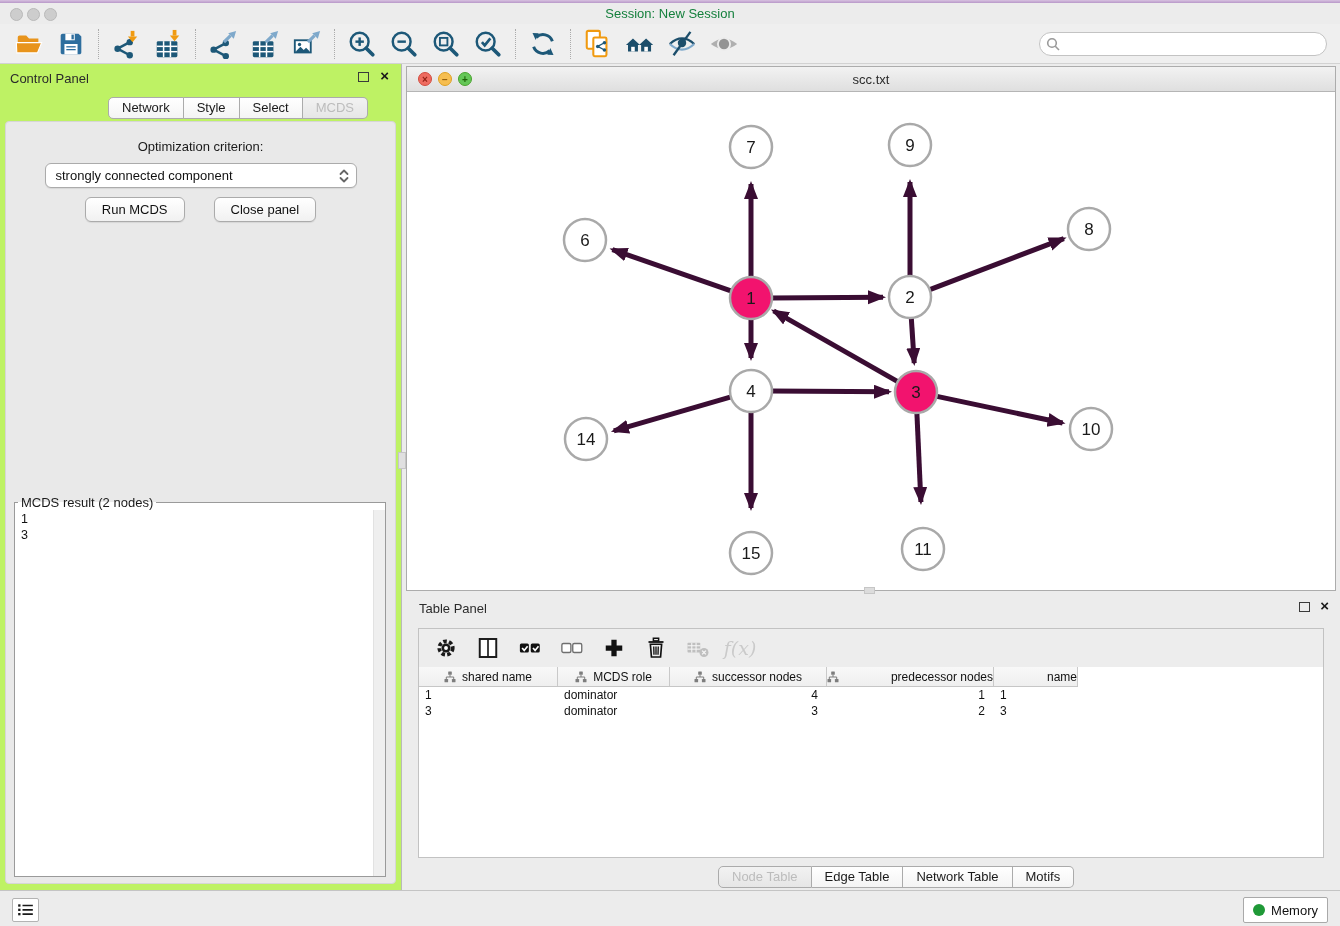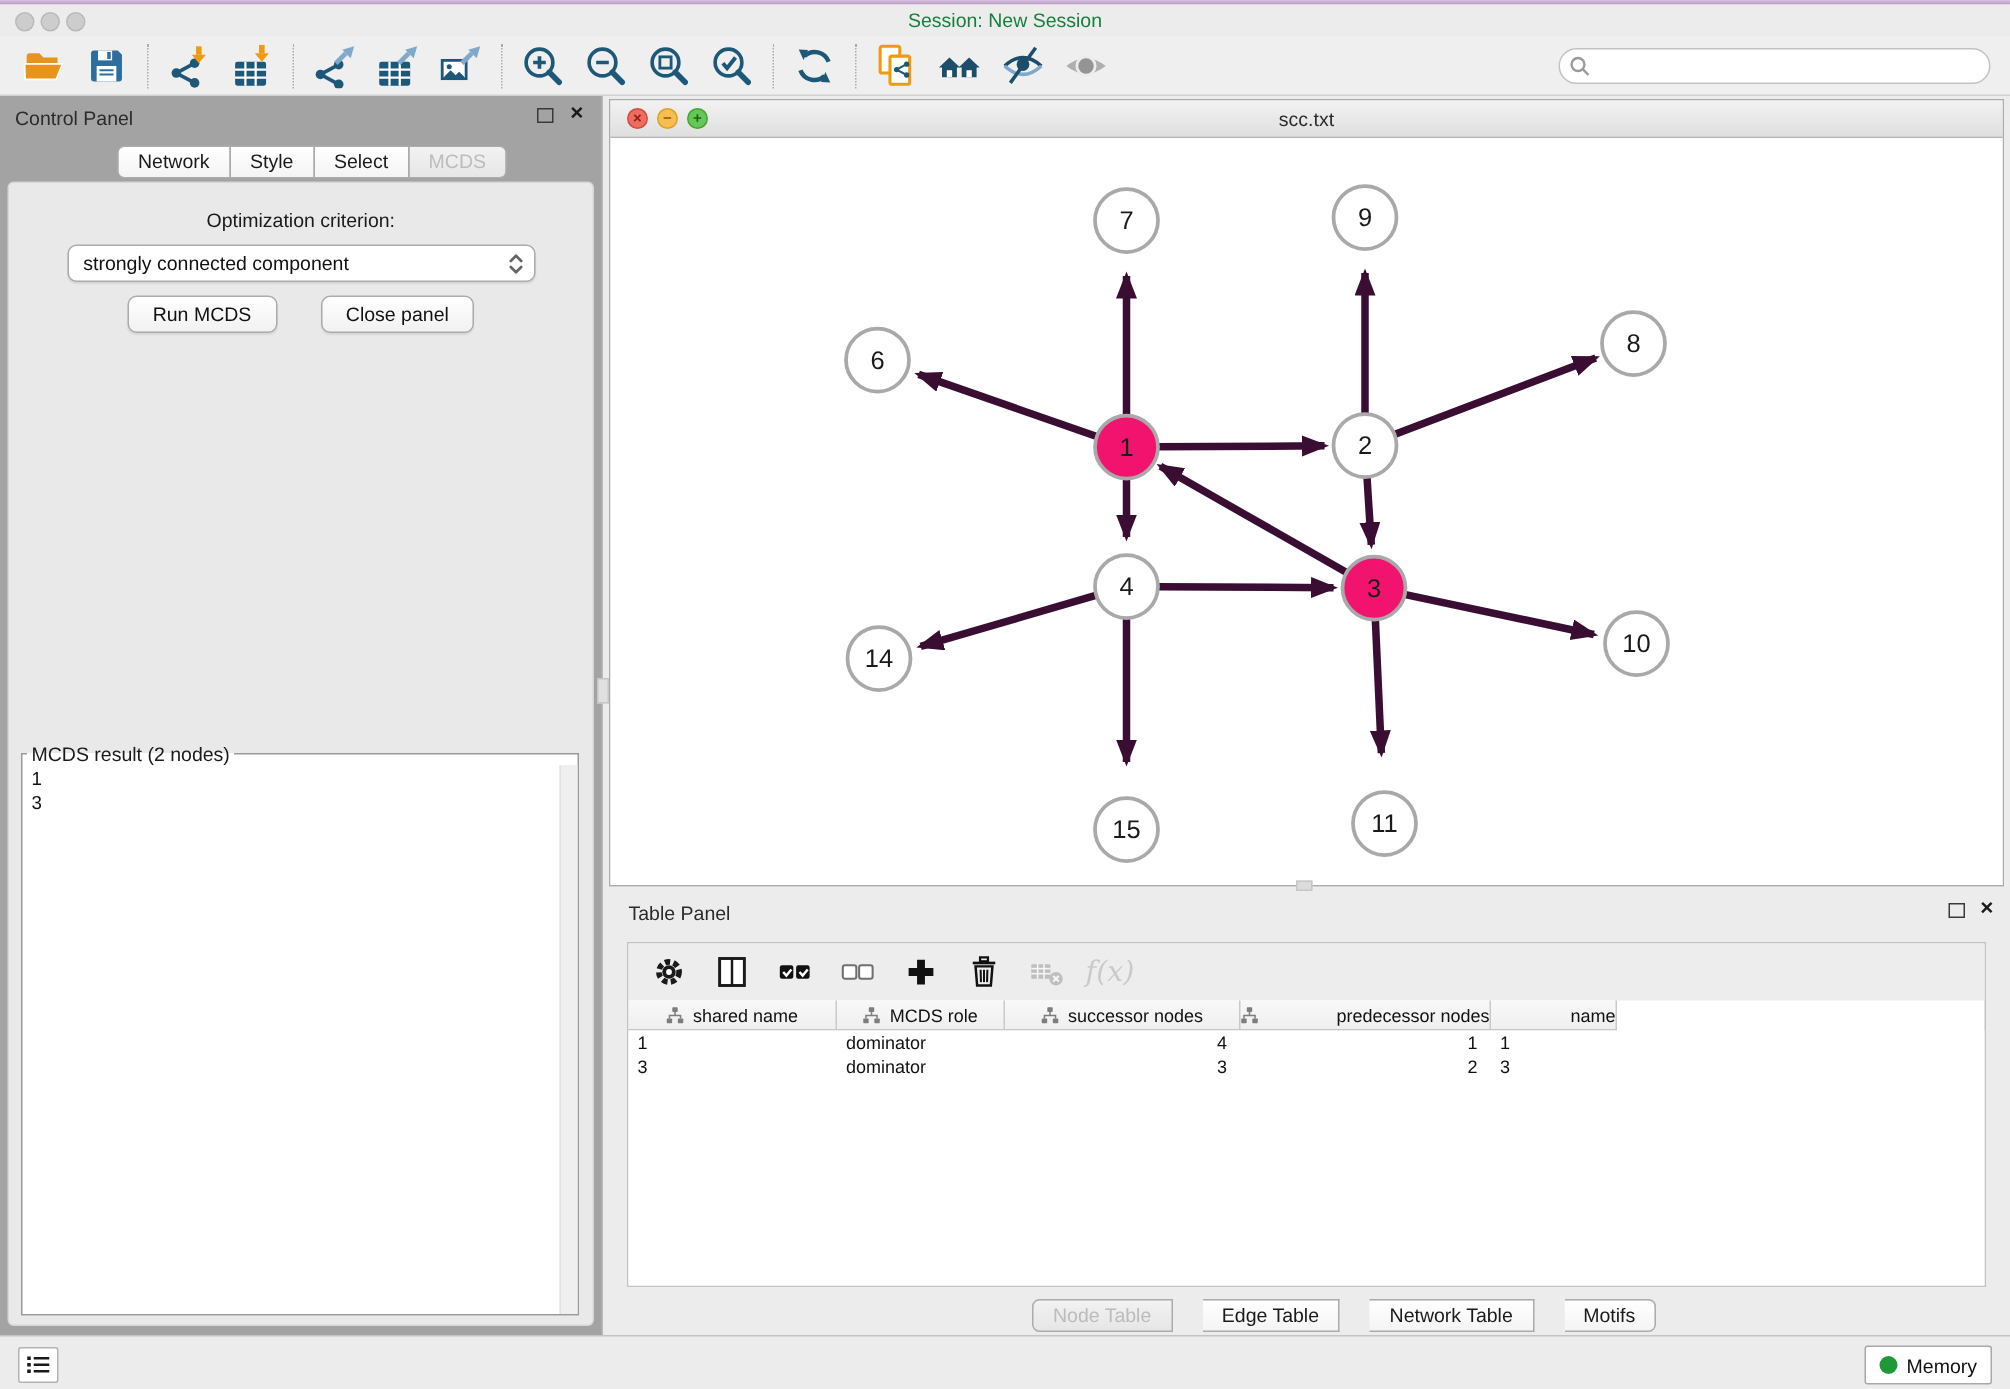--- a/index.html
+++ b/index.html
@@ -34,7 +34,7 @@
 
   
   .control-panel { position:absolute; left:0; top:64px; width:402px; height:826px;
-    background:#a3a3a3; border-right:1px solid #B9B9B9; }
+    background:#bef264; border-right:1px solid #B9B9B9; }
   .panel-head { position:absolute; left:0; top:0; width:100%; height:28px; }
   .panel-head .ptitle { position:absolute; left:10px; top:7px; font-size:13px; color:#2B2B2B; }
   .float-ico { position:absolute; top:8px; width:11px; height:10px; border:1.5px solid #3A3A3A; }

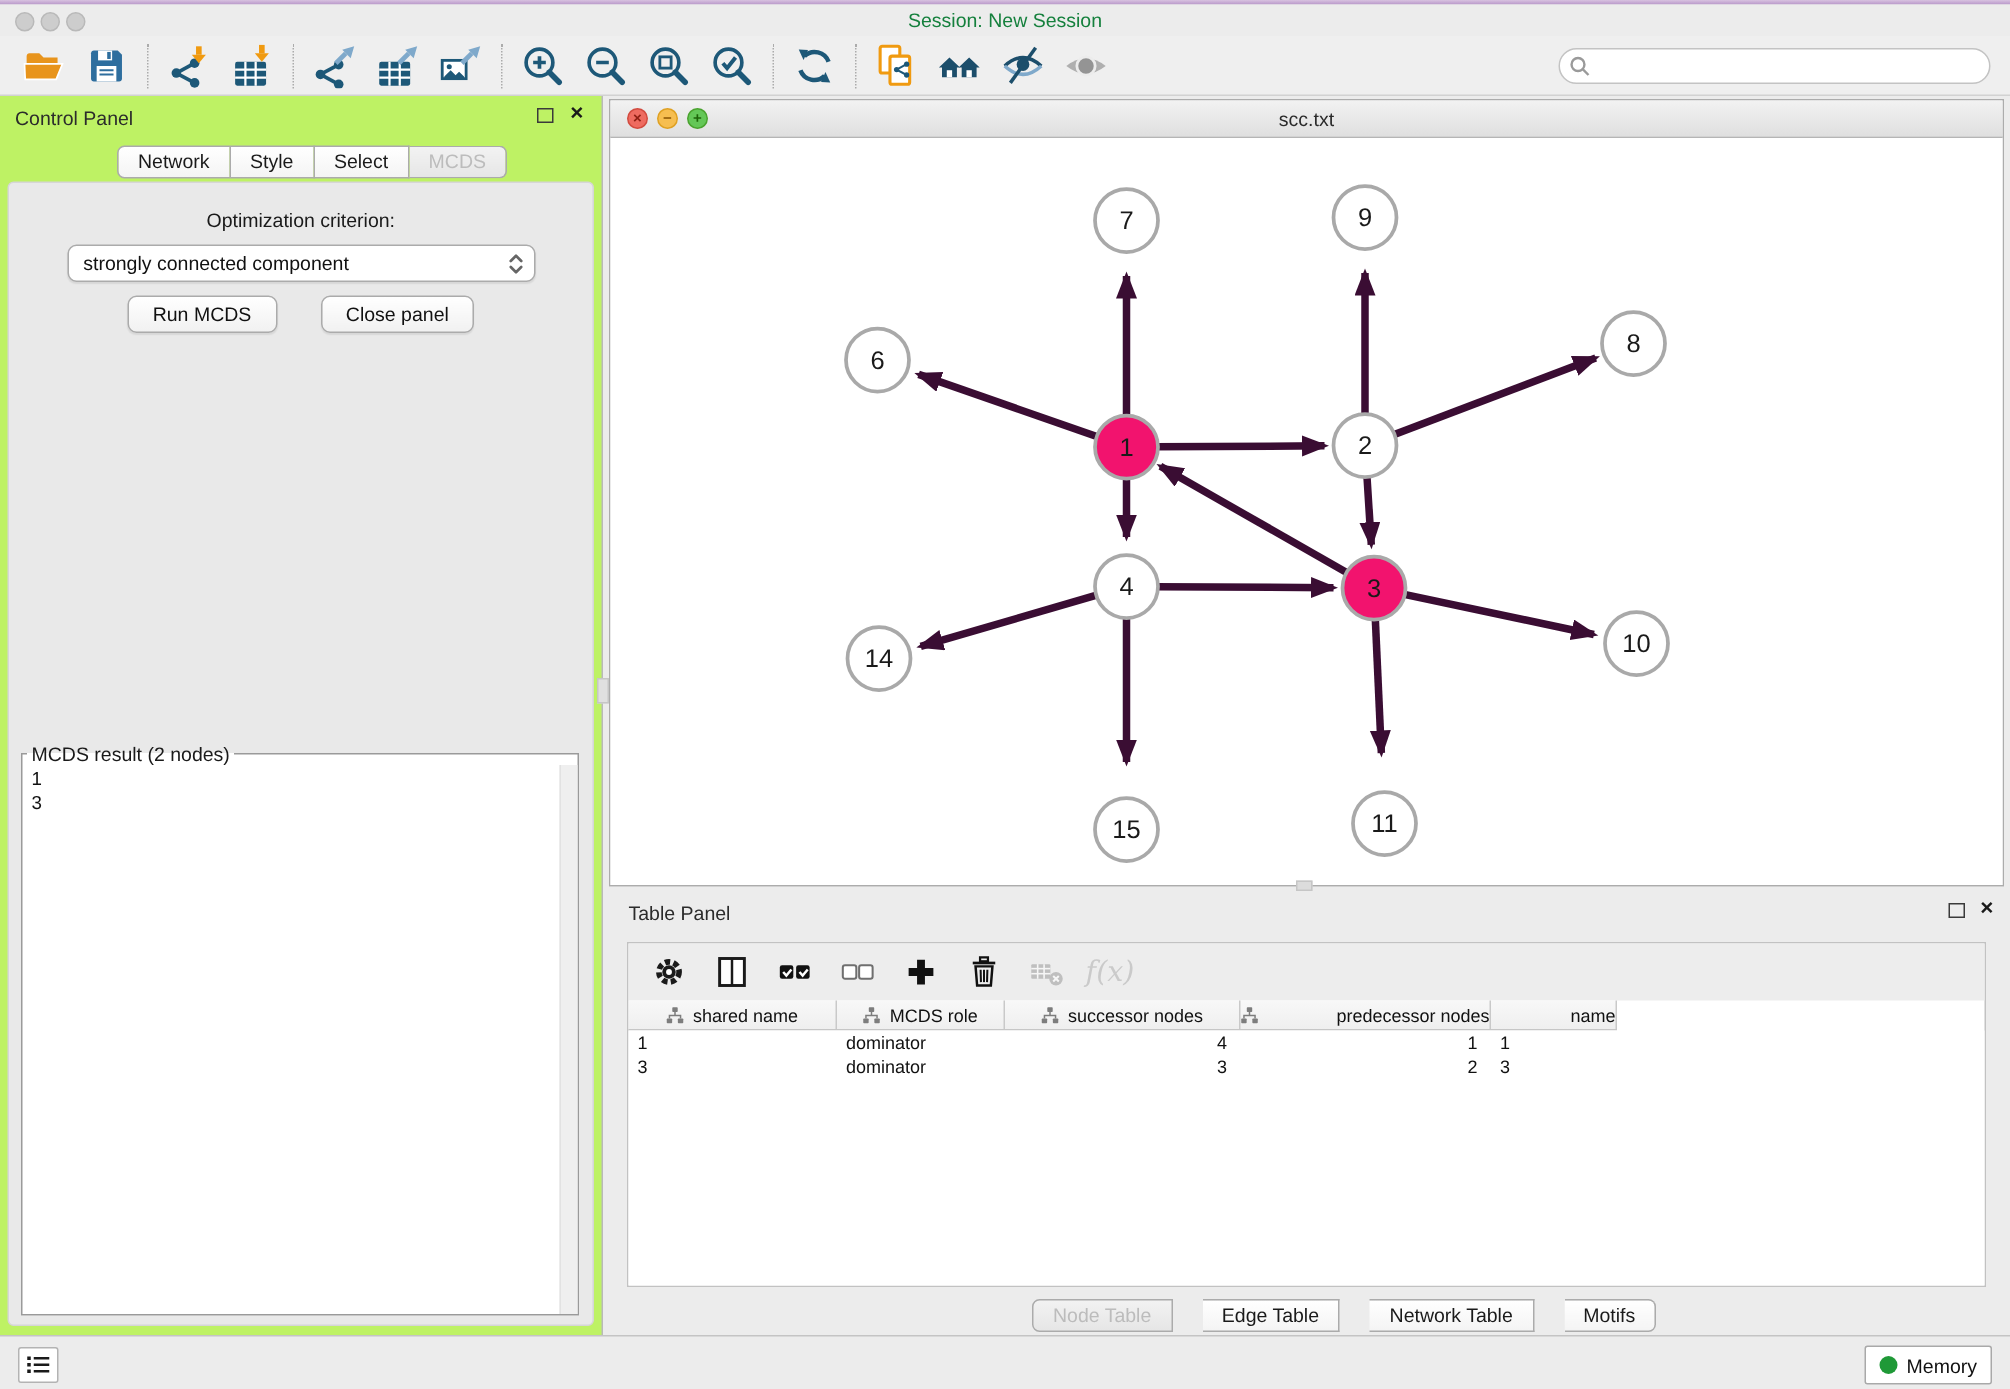--- a/index.html
+++ b/index.html
@@ -46,7 +46,7 @@
   .tab { height:22px; line-height:20px; padding:0 13px; font-size:13px; color:#1A1A1A;
     background:linear-gradient(#FFFFFF,#F4F4F4); border:1px solid #ABABAB; border-left:none;
     cursor:default; white-space:nowrap; }
-  .tab:first-child { border-left:1px solid #ABABAB; border-radius:5px 0 0 5px; }
+  .tab:first-child { border-left:1px solid #ABABAB; border-radius:5px 0 0 5px;margin-left:30px; }
   .tab:last-child { border-radius:0 5px 5px 0; }
   .tab.active { background:linear-gradient(#F2F2F2,#E6E6E6); color:#BCBCBC; }
 

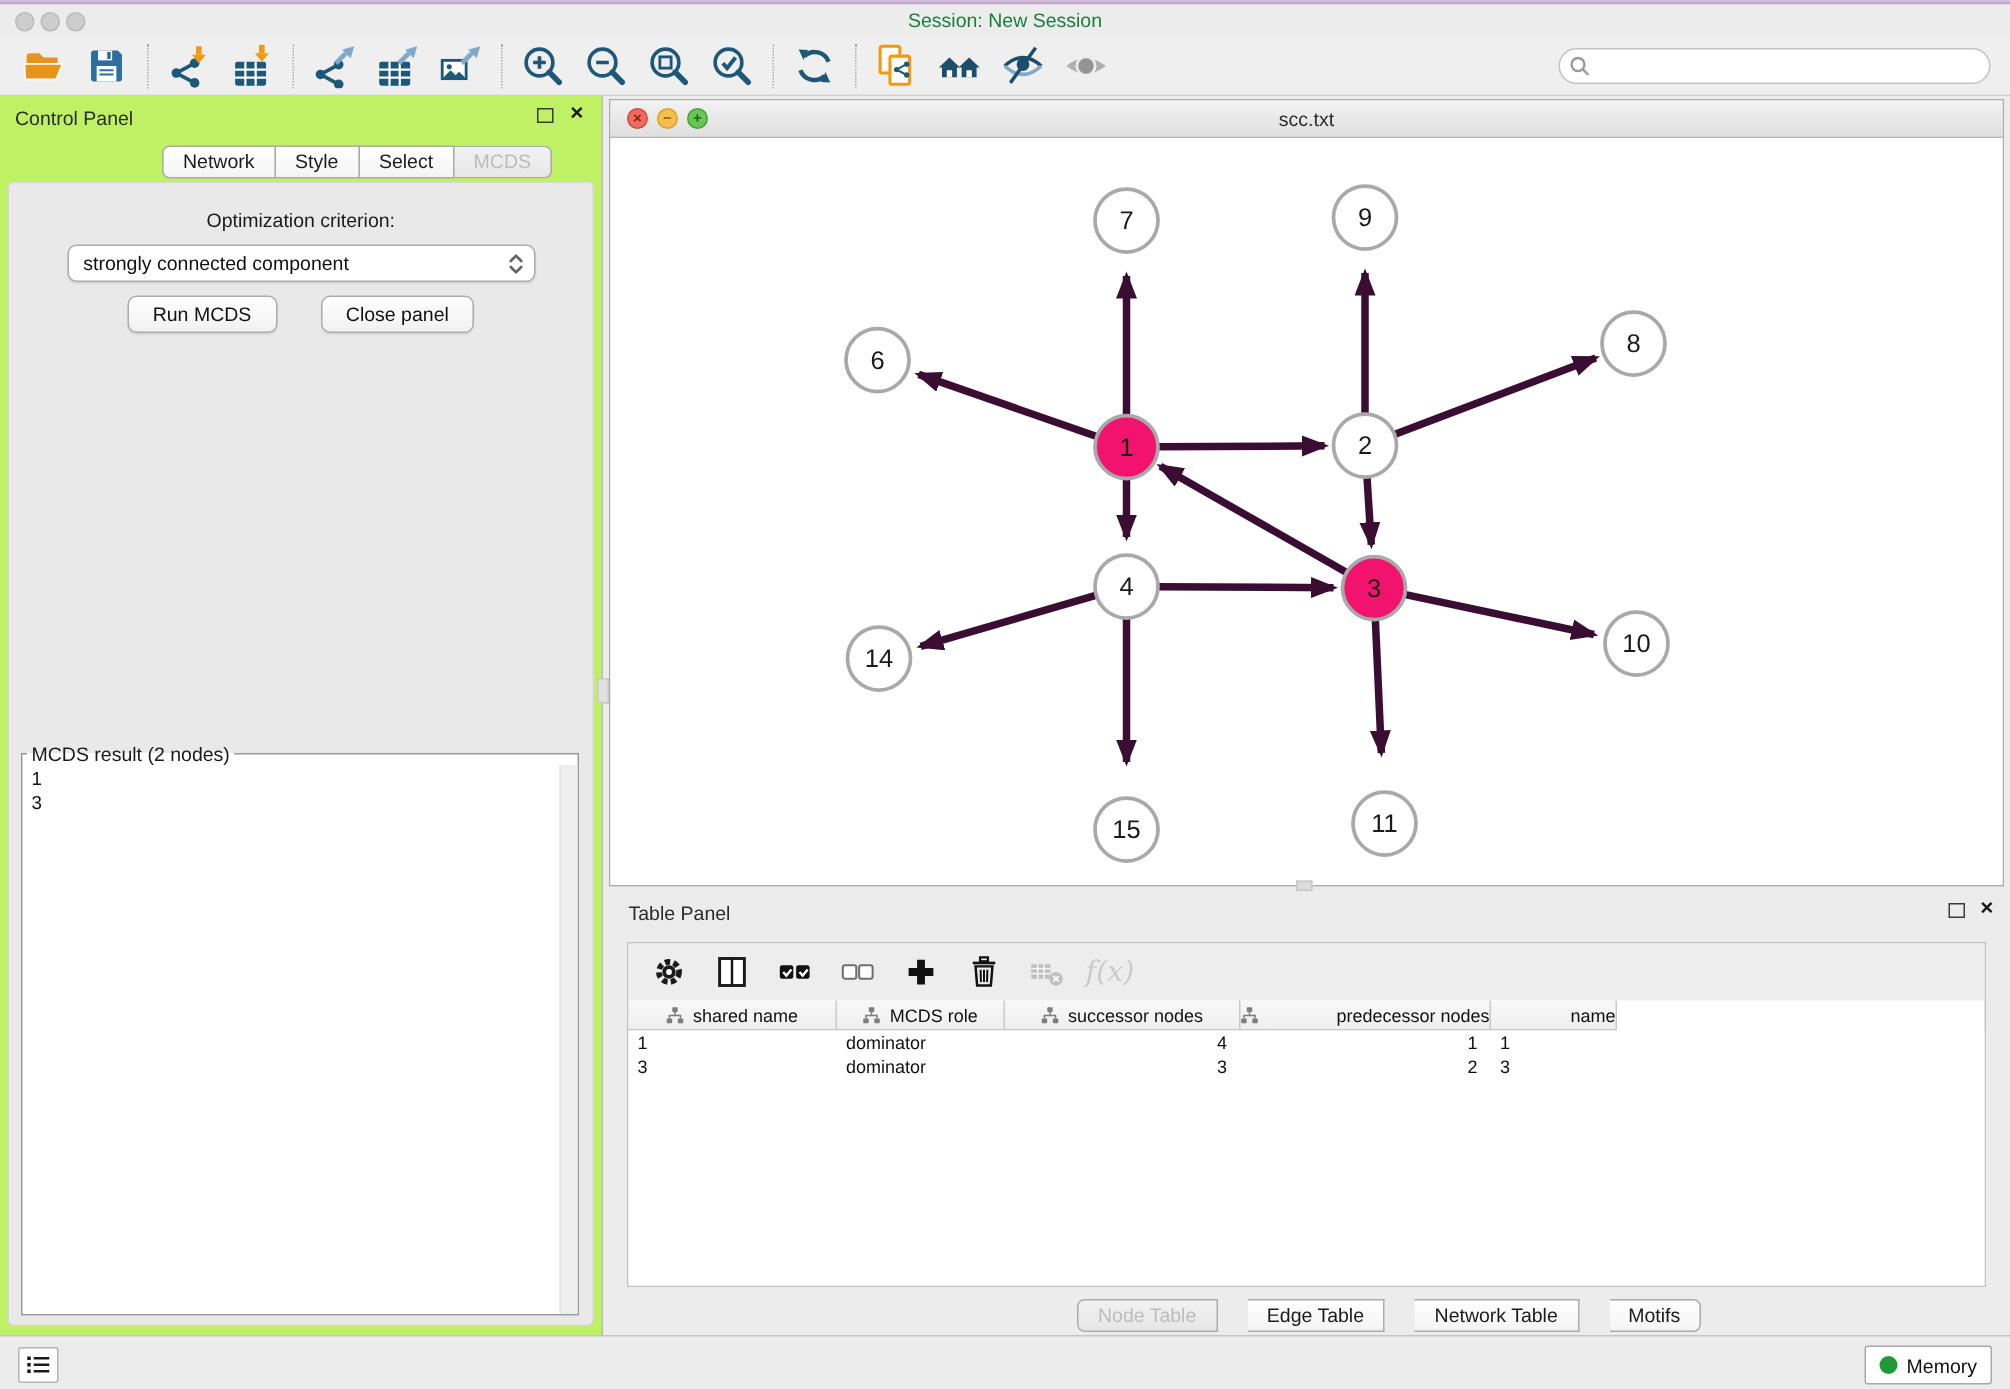--- a/index.html
+++ b/index.html
@@ -112,7 +112,7 @@
   .td { overflow:hidden; white-space:nowrap; }
   .td.left { text-align:left; padding-left:6px; }
   .td.right { text-align:right; padding-right:9px; }
-  .tp-tabs { left:283px; top:271px;gap:20px; }
+  .tp-tabs { left:283px; top:271px; }
 
   
   .statusbar { position:absolute; left:0; top:890px; width:1340px; height:36px;

